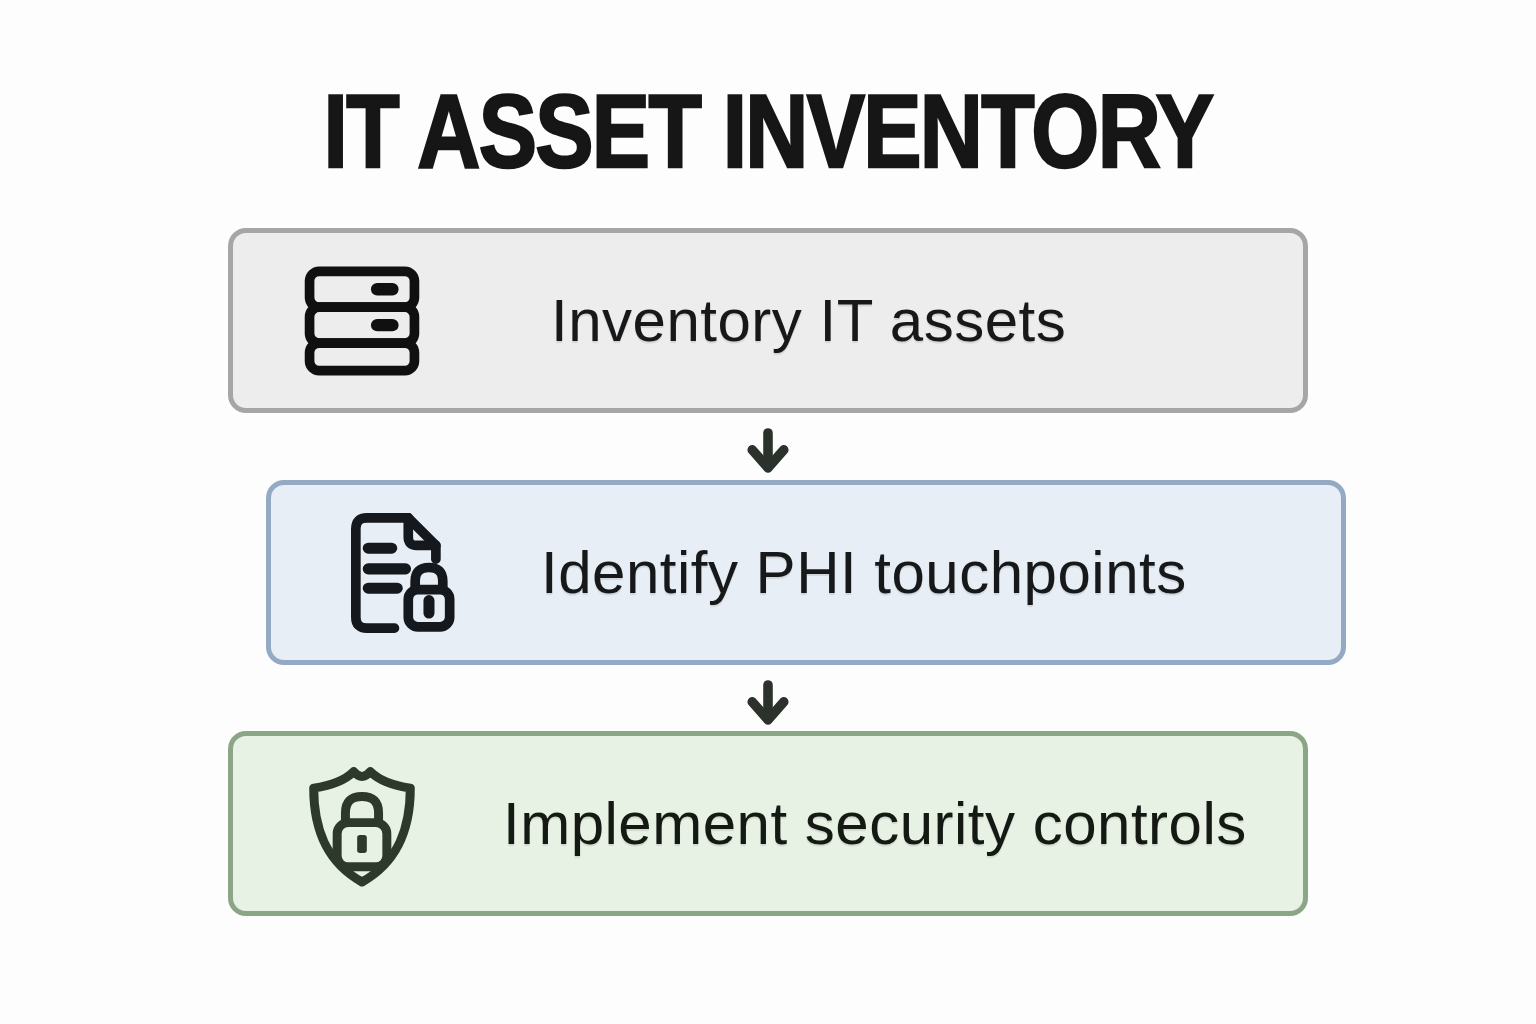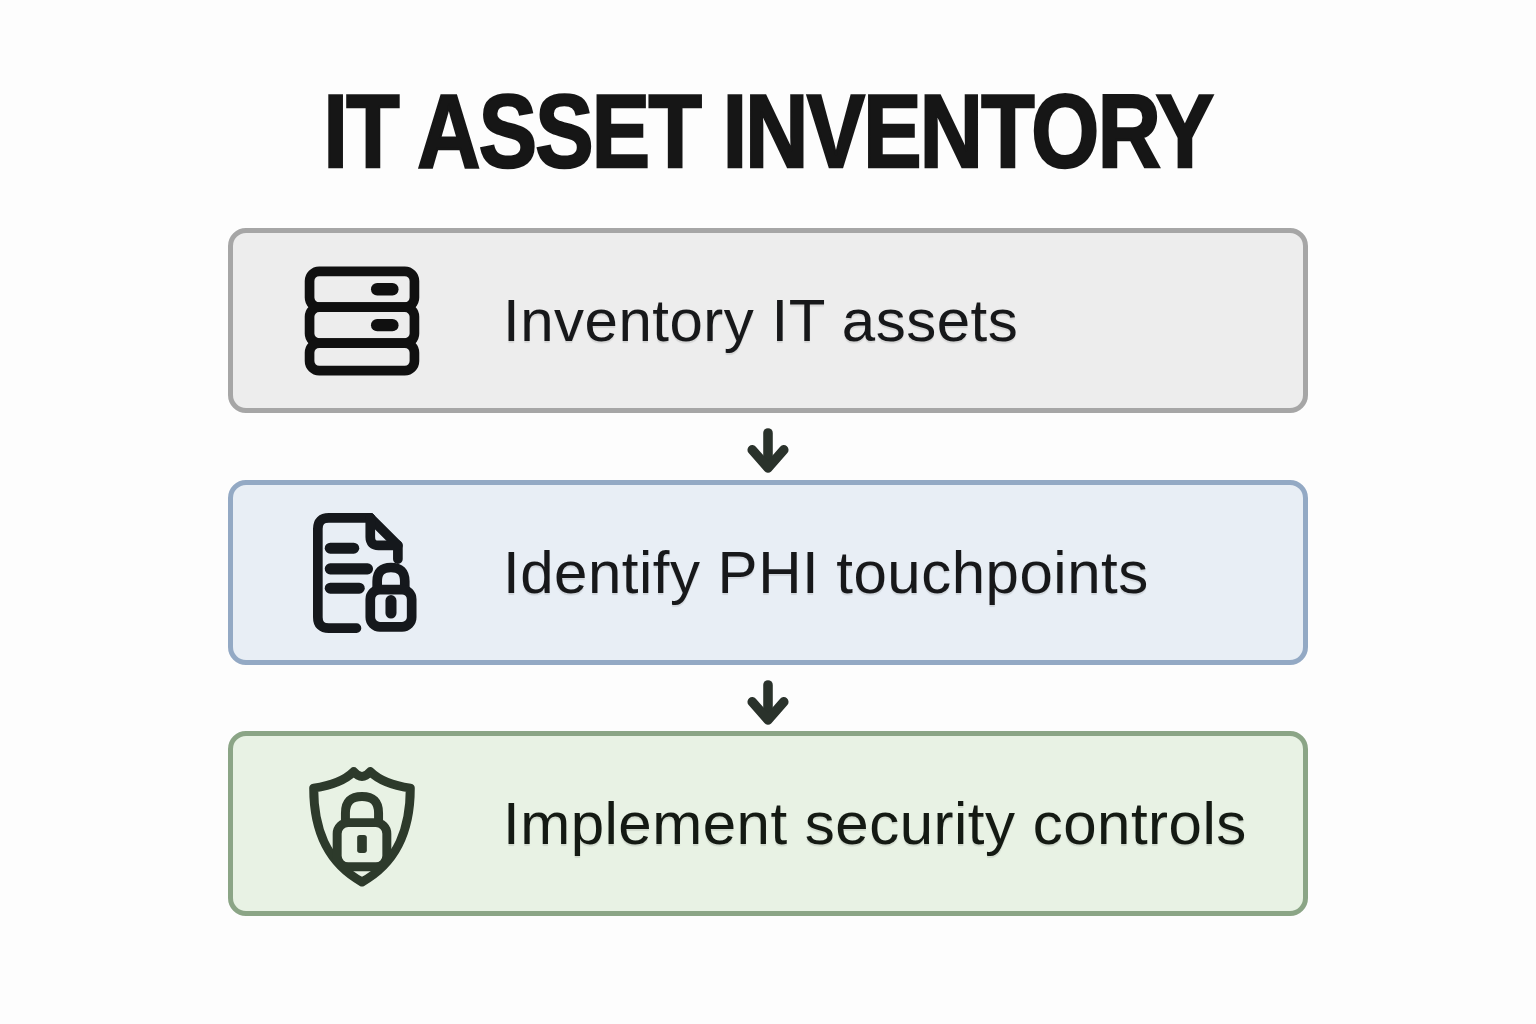--- a/index.html
+++ b/index.html
@@ -38,7 +38,7 @@
     display: flex;
     align-items: center;
   }
-  .step--1 { top: 228px; }
+  .step--1 { top: 228px; gap: 48px; }
   .step--2 { top: 480px; }
   .step--3 { top: 731px; }
 

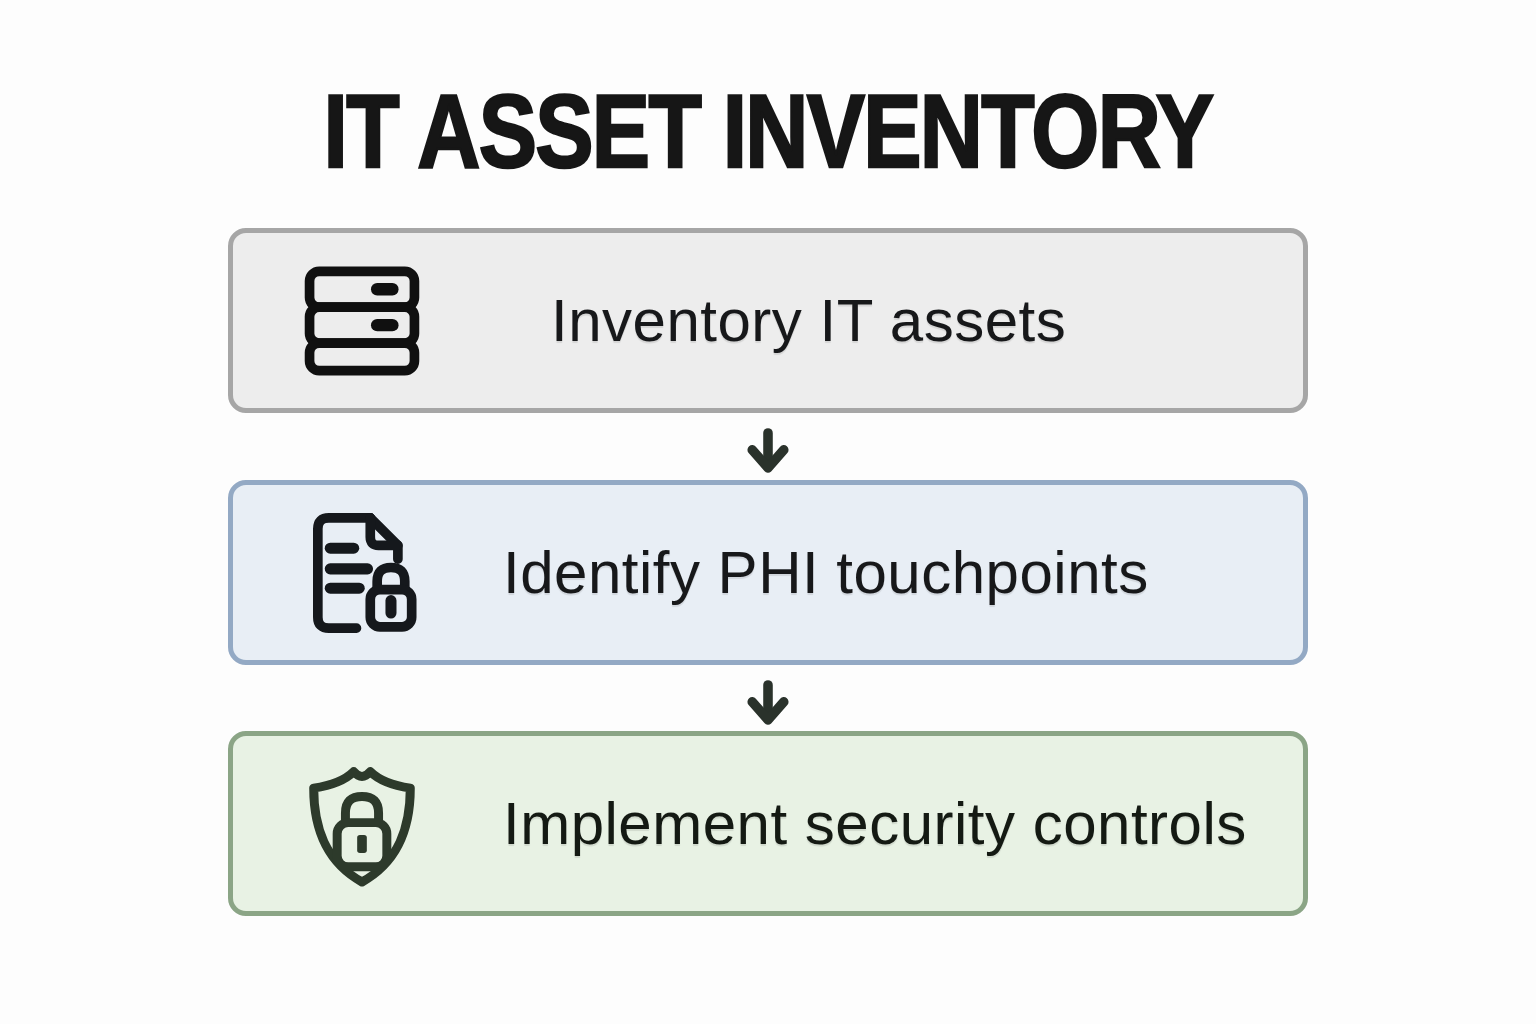--- a/index.html
+++ b/index.html
@@ -39,7 +39,7 @@
     align-items: center;
   }
   .step--1 { top: 228px; gap: 48px; }
-  .step--2 { top: 480px; }
+  .step--2 { top: 480px; margin-left: 38px; }
   .step--3 { top: 731px; }
 
   .step .icon {

